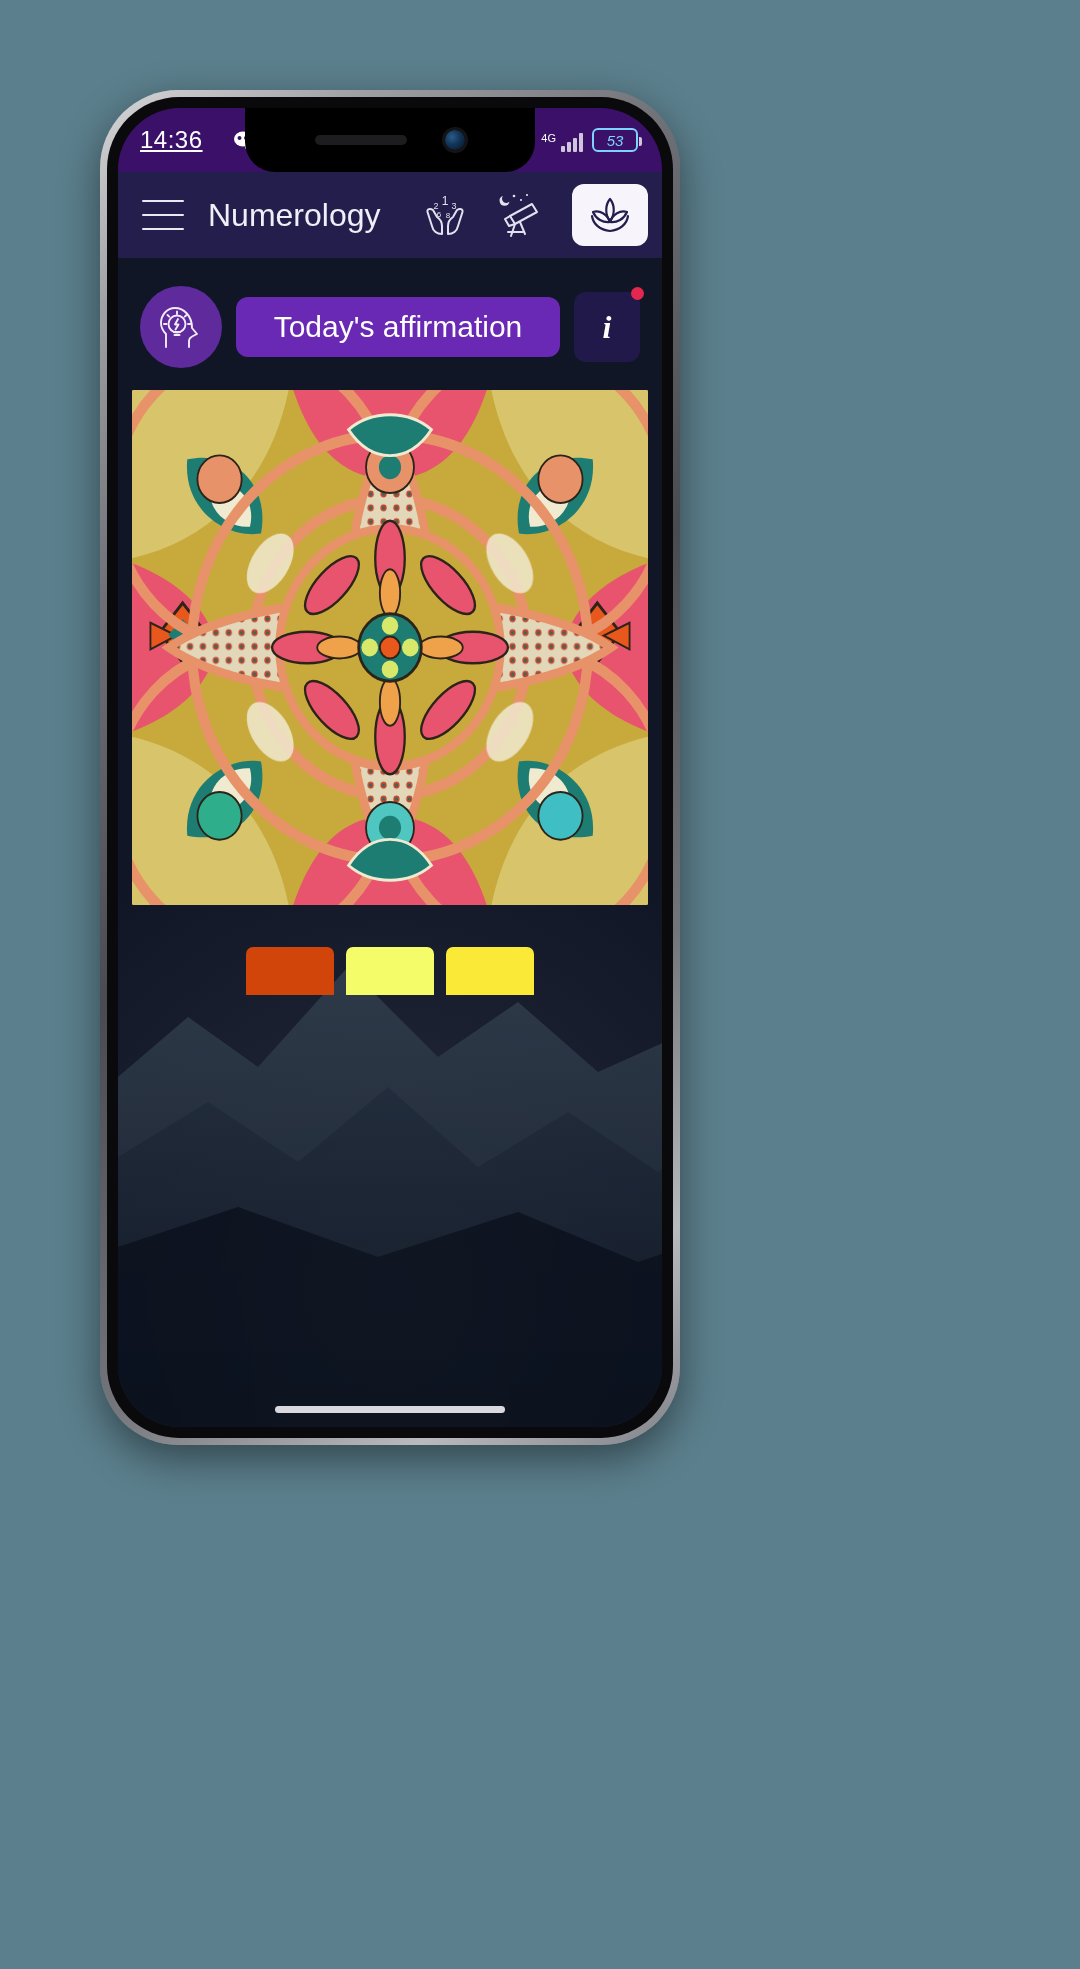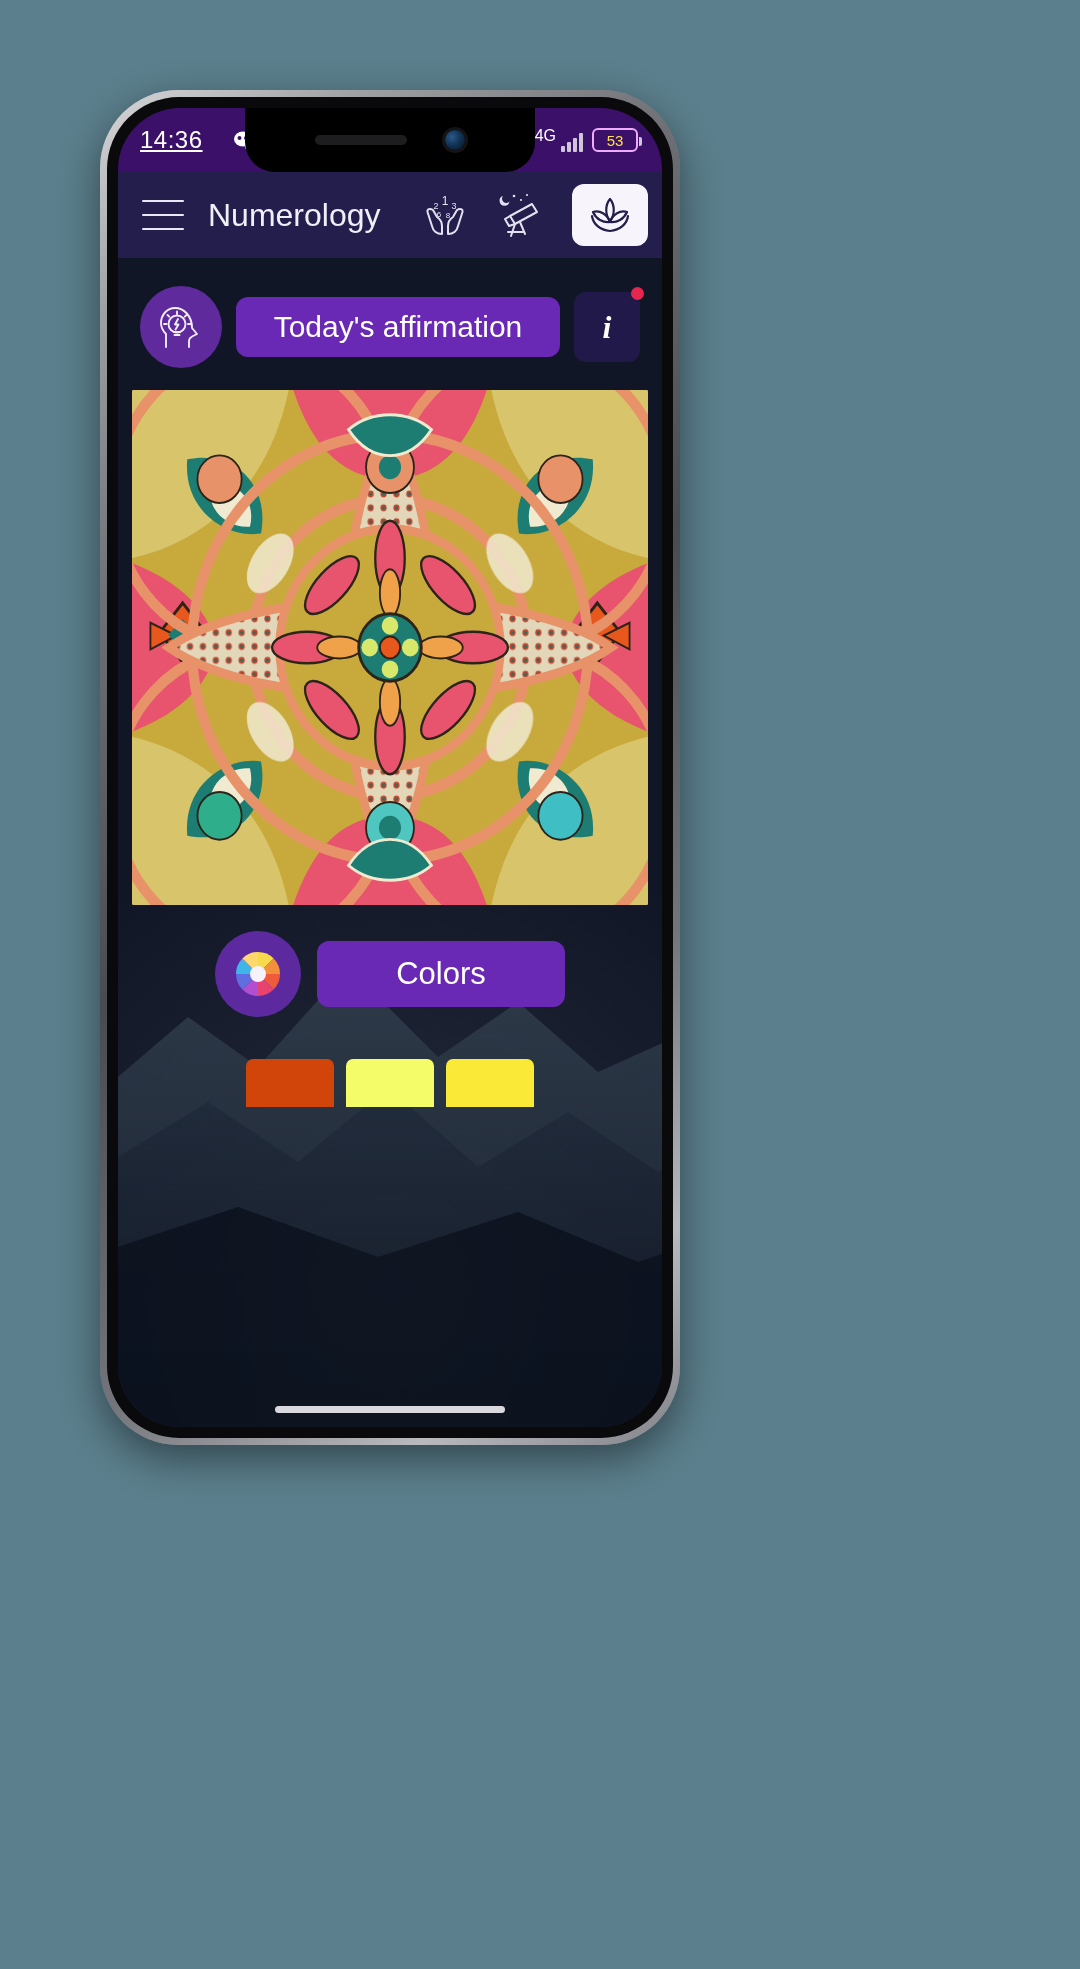--- a/index.html
+++ b/index.html
@@ -105,7 +105,7 @@
   .sig-bars i:nth-child(4){ height: 19px; }
   .sig-dim i { background: #6e6680; }
 
-  #net-type { font-size: 16px; line-height: 1; margin-bottom: 8px; margin-right:-4px;}
+  #net-type { font-size: 11px; line-height: 1; margin-bottom: 8px; margin-right:-4px;}
 
   #battery {
     position: relative;

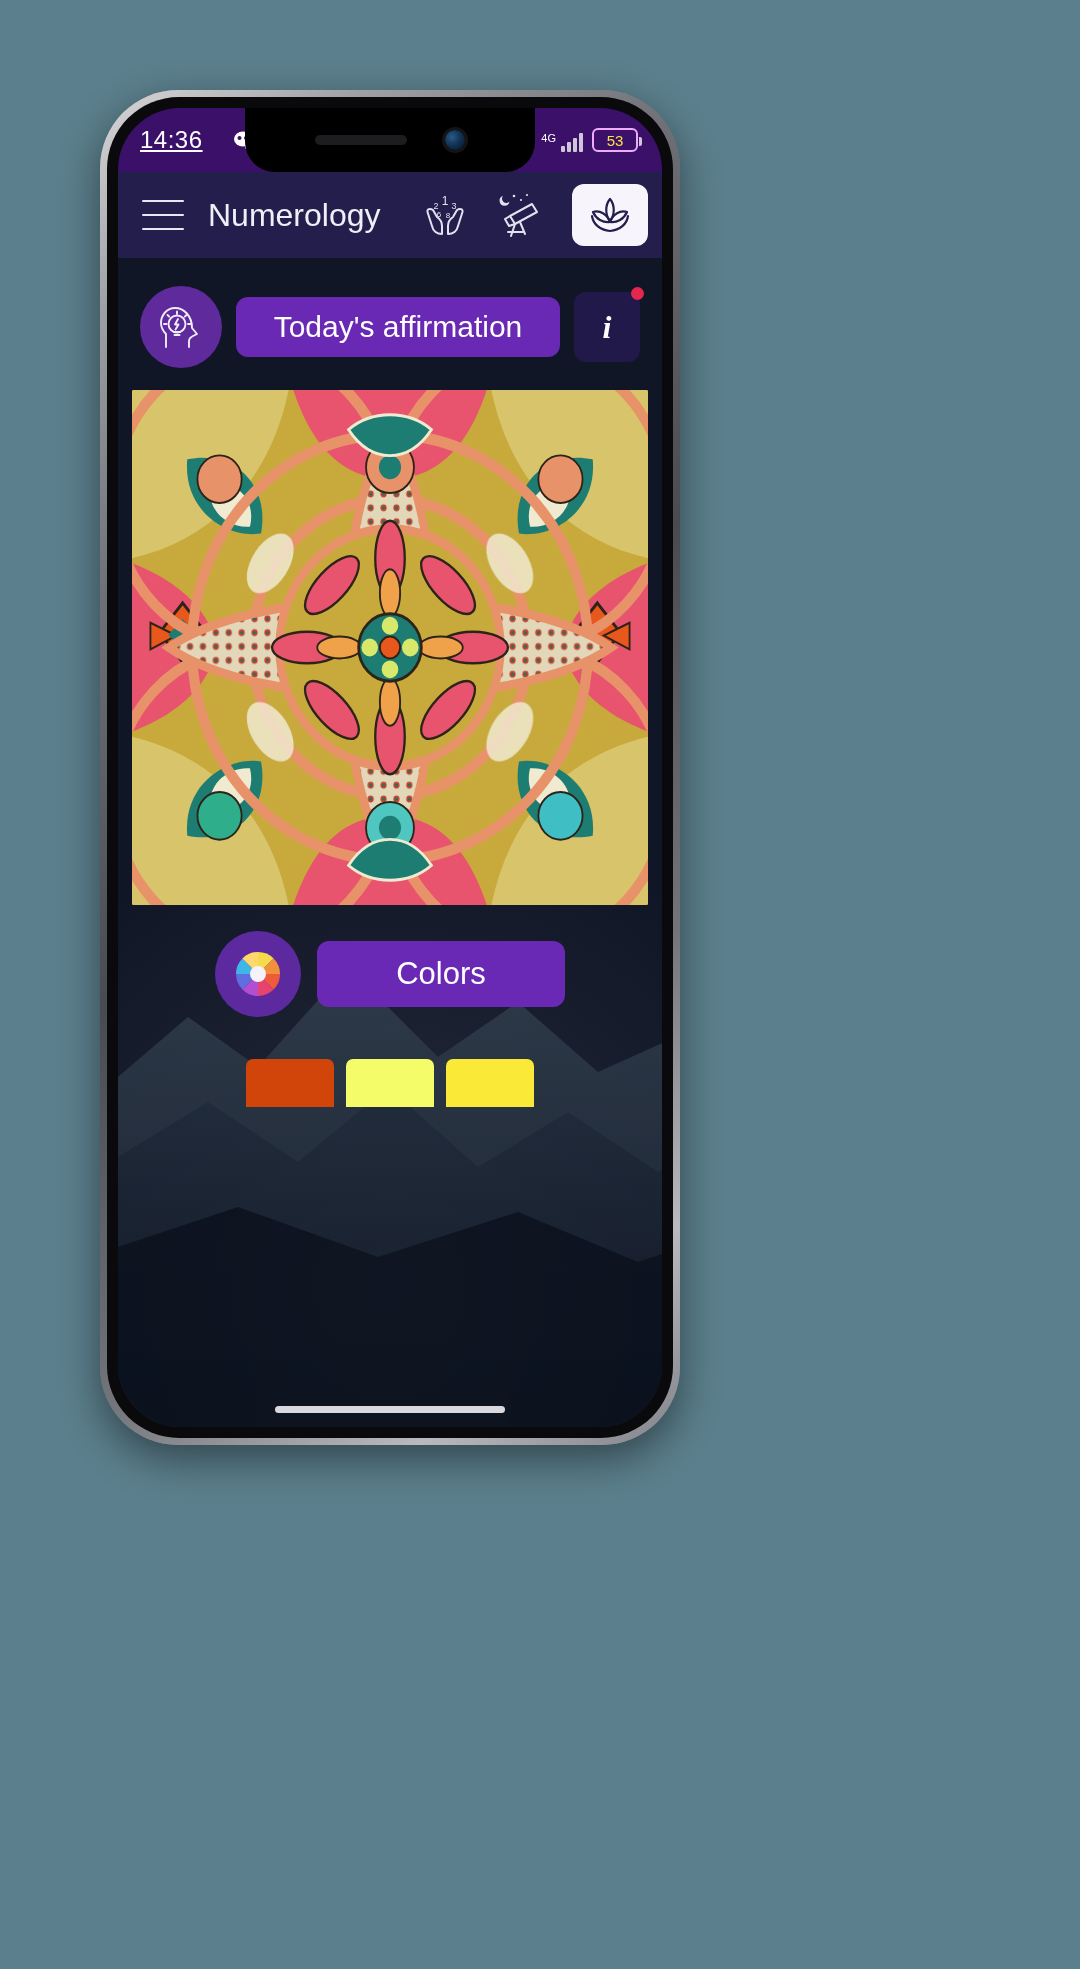--- a/index.html
+++ b/index.html
@@ -110,11 +110,12 @@
   #battery {
     position: relative;
     width: 46px; height: 24px;
-    border: 2px solid #f0abfc;
+    border: 2px solid #7dd3fc;
     border-radius: 6px;
     display: flex; align-items: center; justify-content: center;
     font-size: 15px;
-    color: #fde047;
+    color: #7dd3fc;
+    font-style: italic;
   }
   #battery::after {
     content: ""; position: absolute; right: -6px; top: 7px;

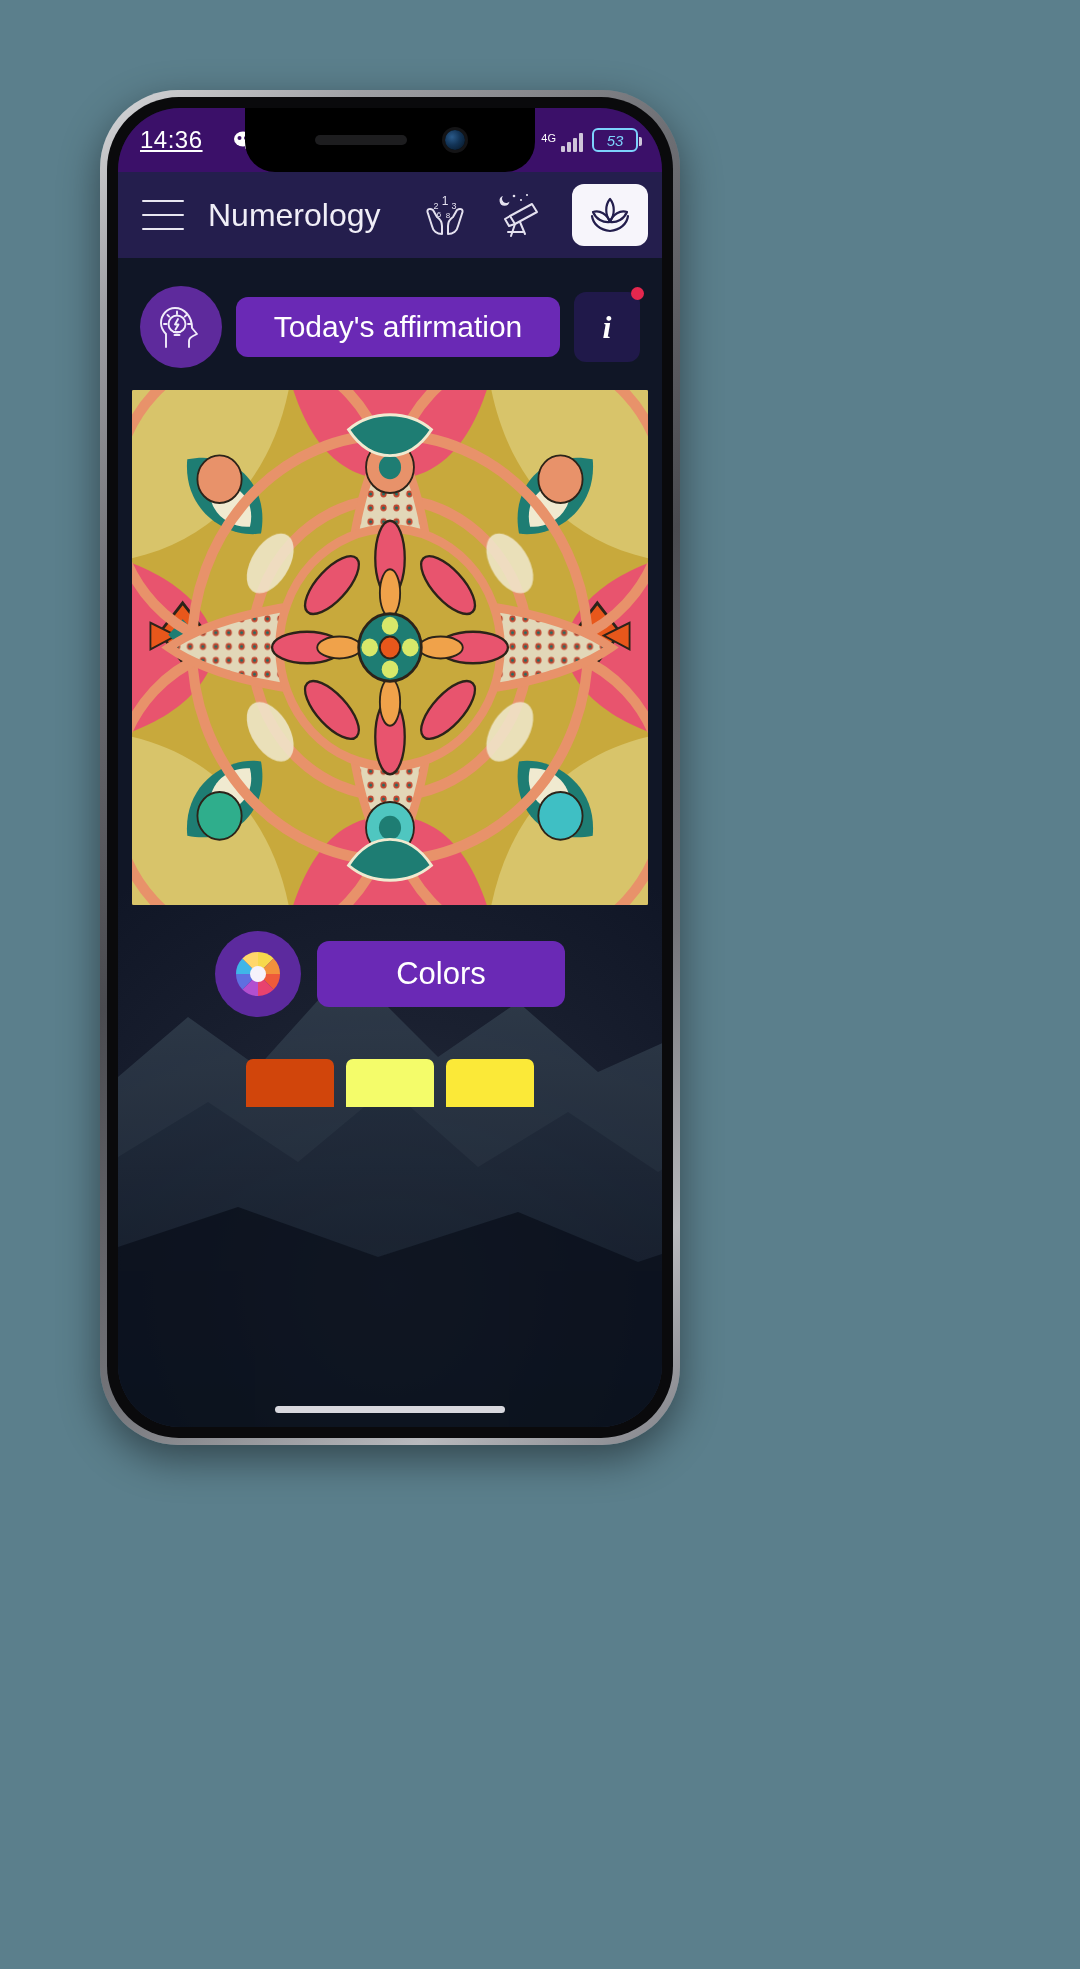--- a/index.html
+++ b/index.html
@@ -528,26 +528,6 @@
           </svg>
         </div>
 
-        <div id="colors-row">
-          <div id="colorwheel-icon">
-            <svg width="58" height="58" viewBox="0 0 58 58">
-              <g transform="translate(29,29)">
-                <path d="M0 0 L0 -22 A22 22 0 0 1 15.6 -15.6 Z" fill="#f7d94c"></path>
-                <path d="M0 0 L15.6 -15.6 A22 22 0 0 1 22 0 Z" fill="#f2913c"></path>
-                <path d="M0 0 L22 0 A22 22 0 0 1 15.6 15.6 Z" fill="#ef5a3a"></path>
-                <path d="M0 0 L15.6 15.6 A22 22 0 0 1 0 22 Z" fill="#e8426e"></path>
-                <path d="M0 0 L0 22 A22 22 0 0 1 -15.6 15.6 Z" fill="#b24fd0"></path>
-                <path d="M0 0 L-15.6 15.6 A22 22 0 0 1 -22 0 Z" fill="#5f6fe0"></path>
-                <path d="M0 0 L-22 0 A22 22 0 0 1 -15.6 -15.6 Z" fill="#3fb6e8"></path>
-                <path d="M0 0 L-15.6 -15.6 A22 22 0 0 1 0 -22 Z" fill="#ffd76b"></path>
-                <circle cx="0" cy="0" r="8" fill="#f6f2fb"></circle>
-              </g>
-            </svg>
-          </div>
-          <div id="colors-btn">
-            <span>Colors</span>
-          </div>
-        </div>
 
 
         <div id="swatch-row">

